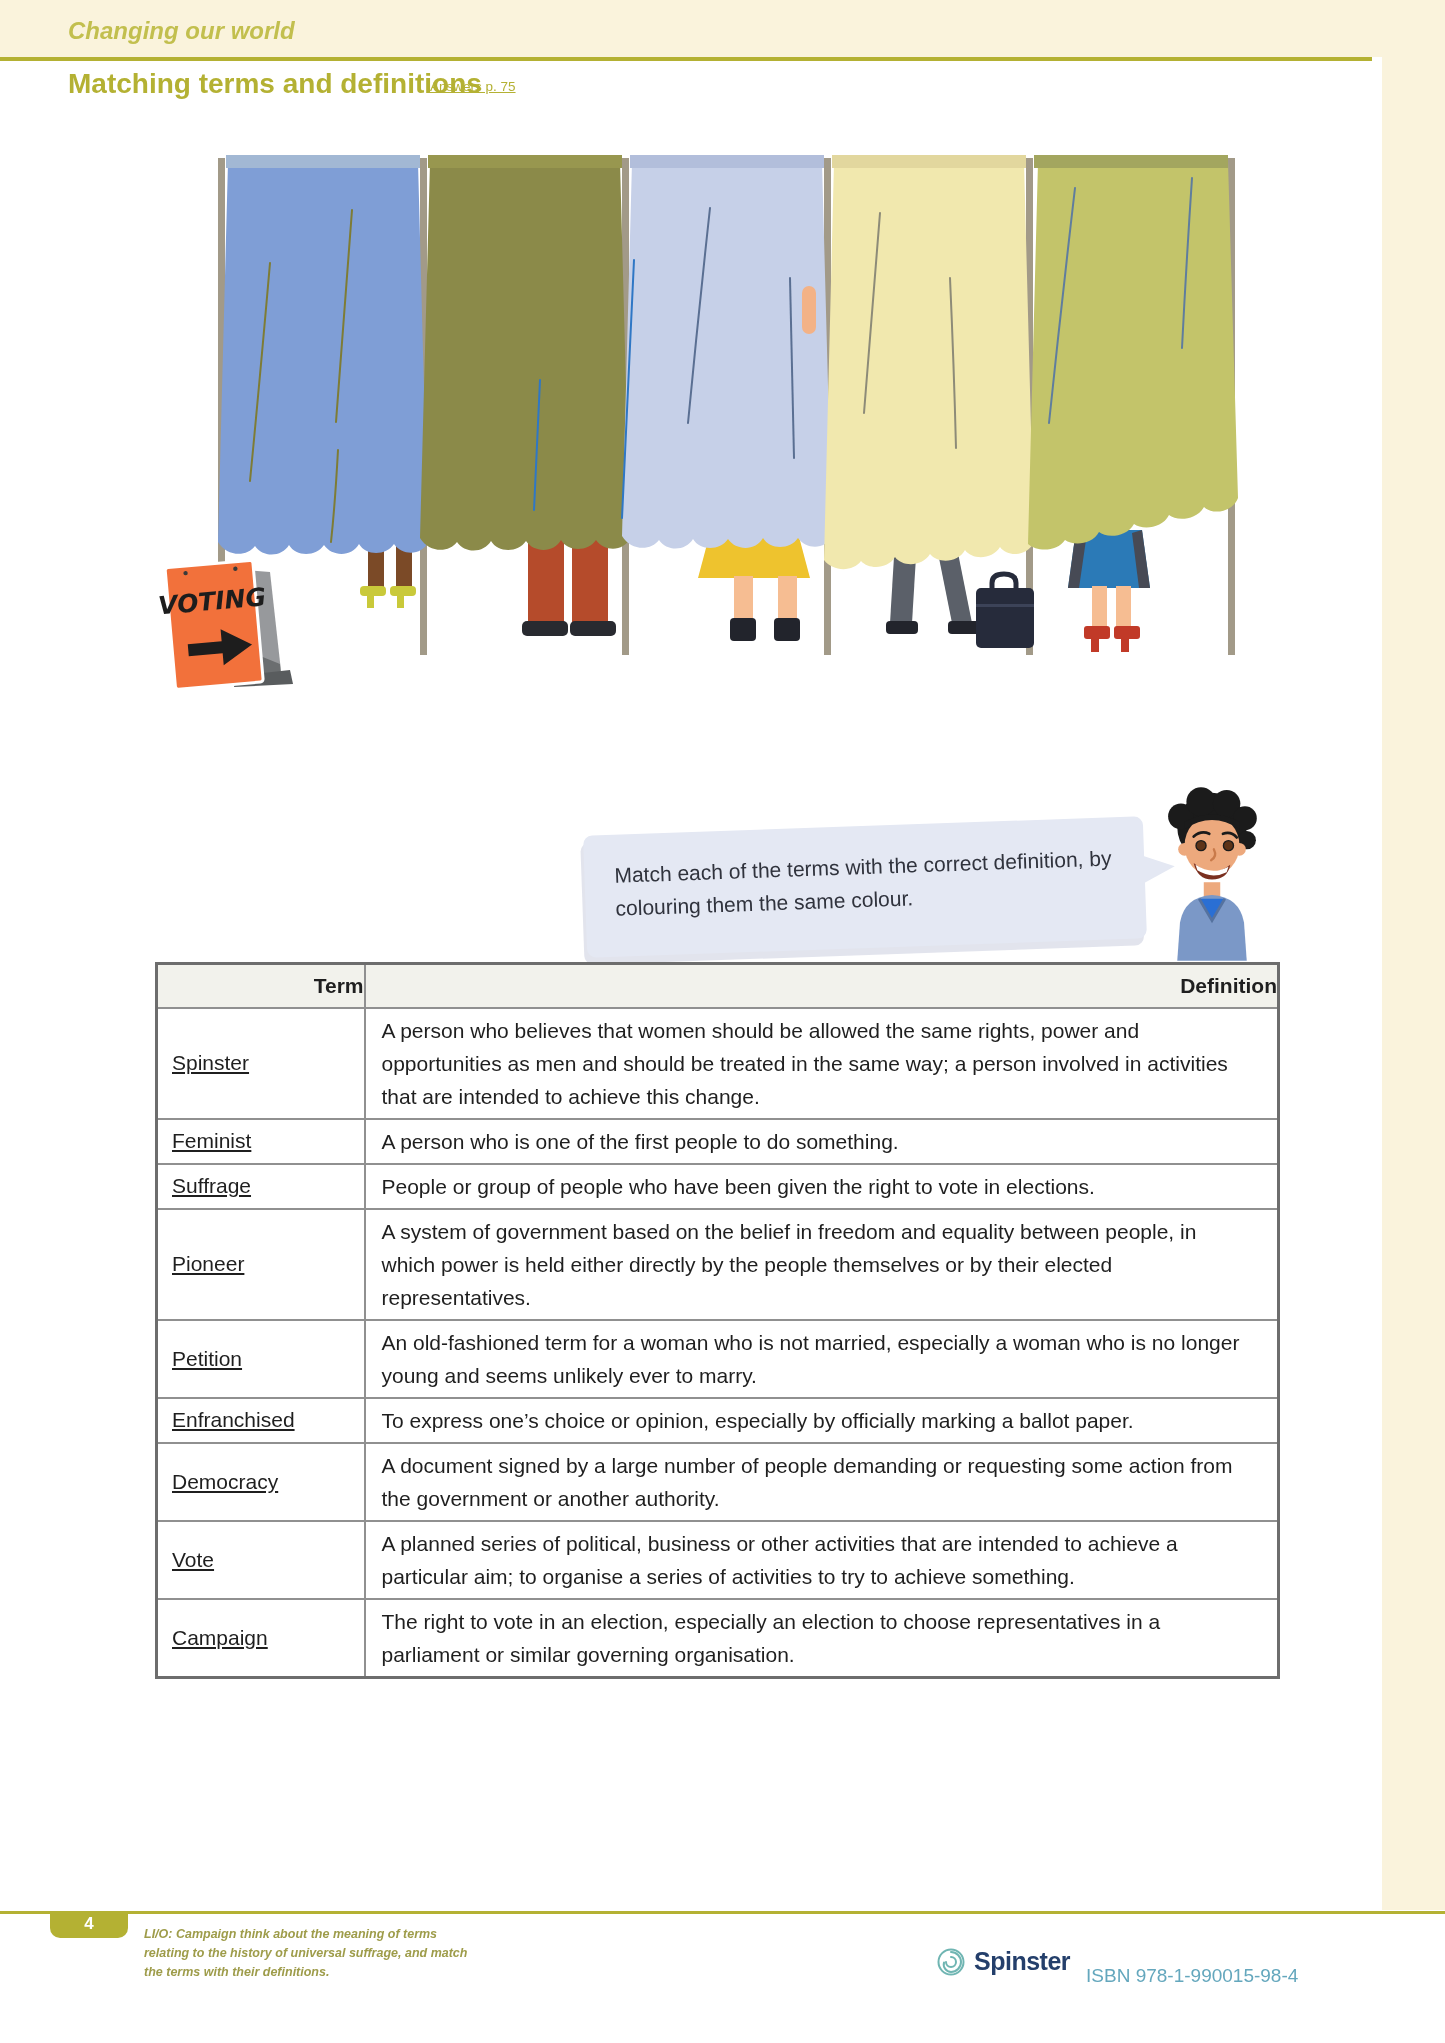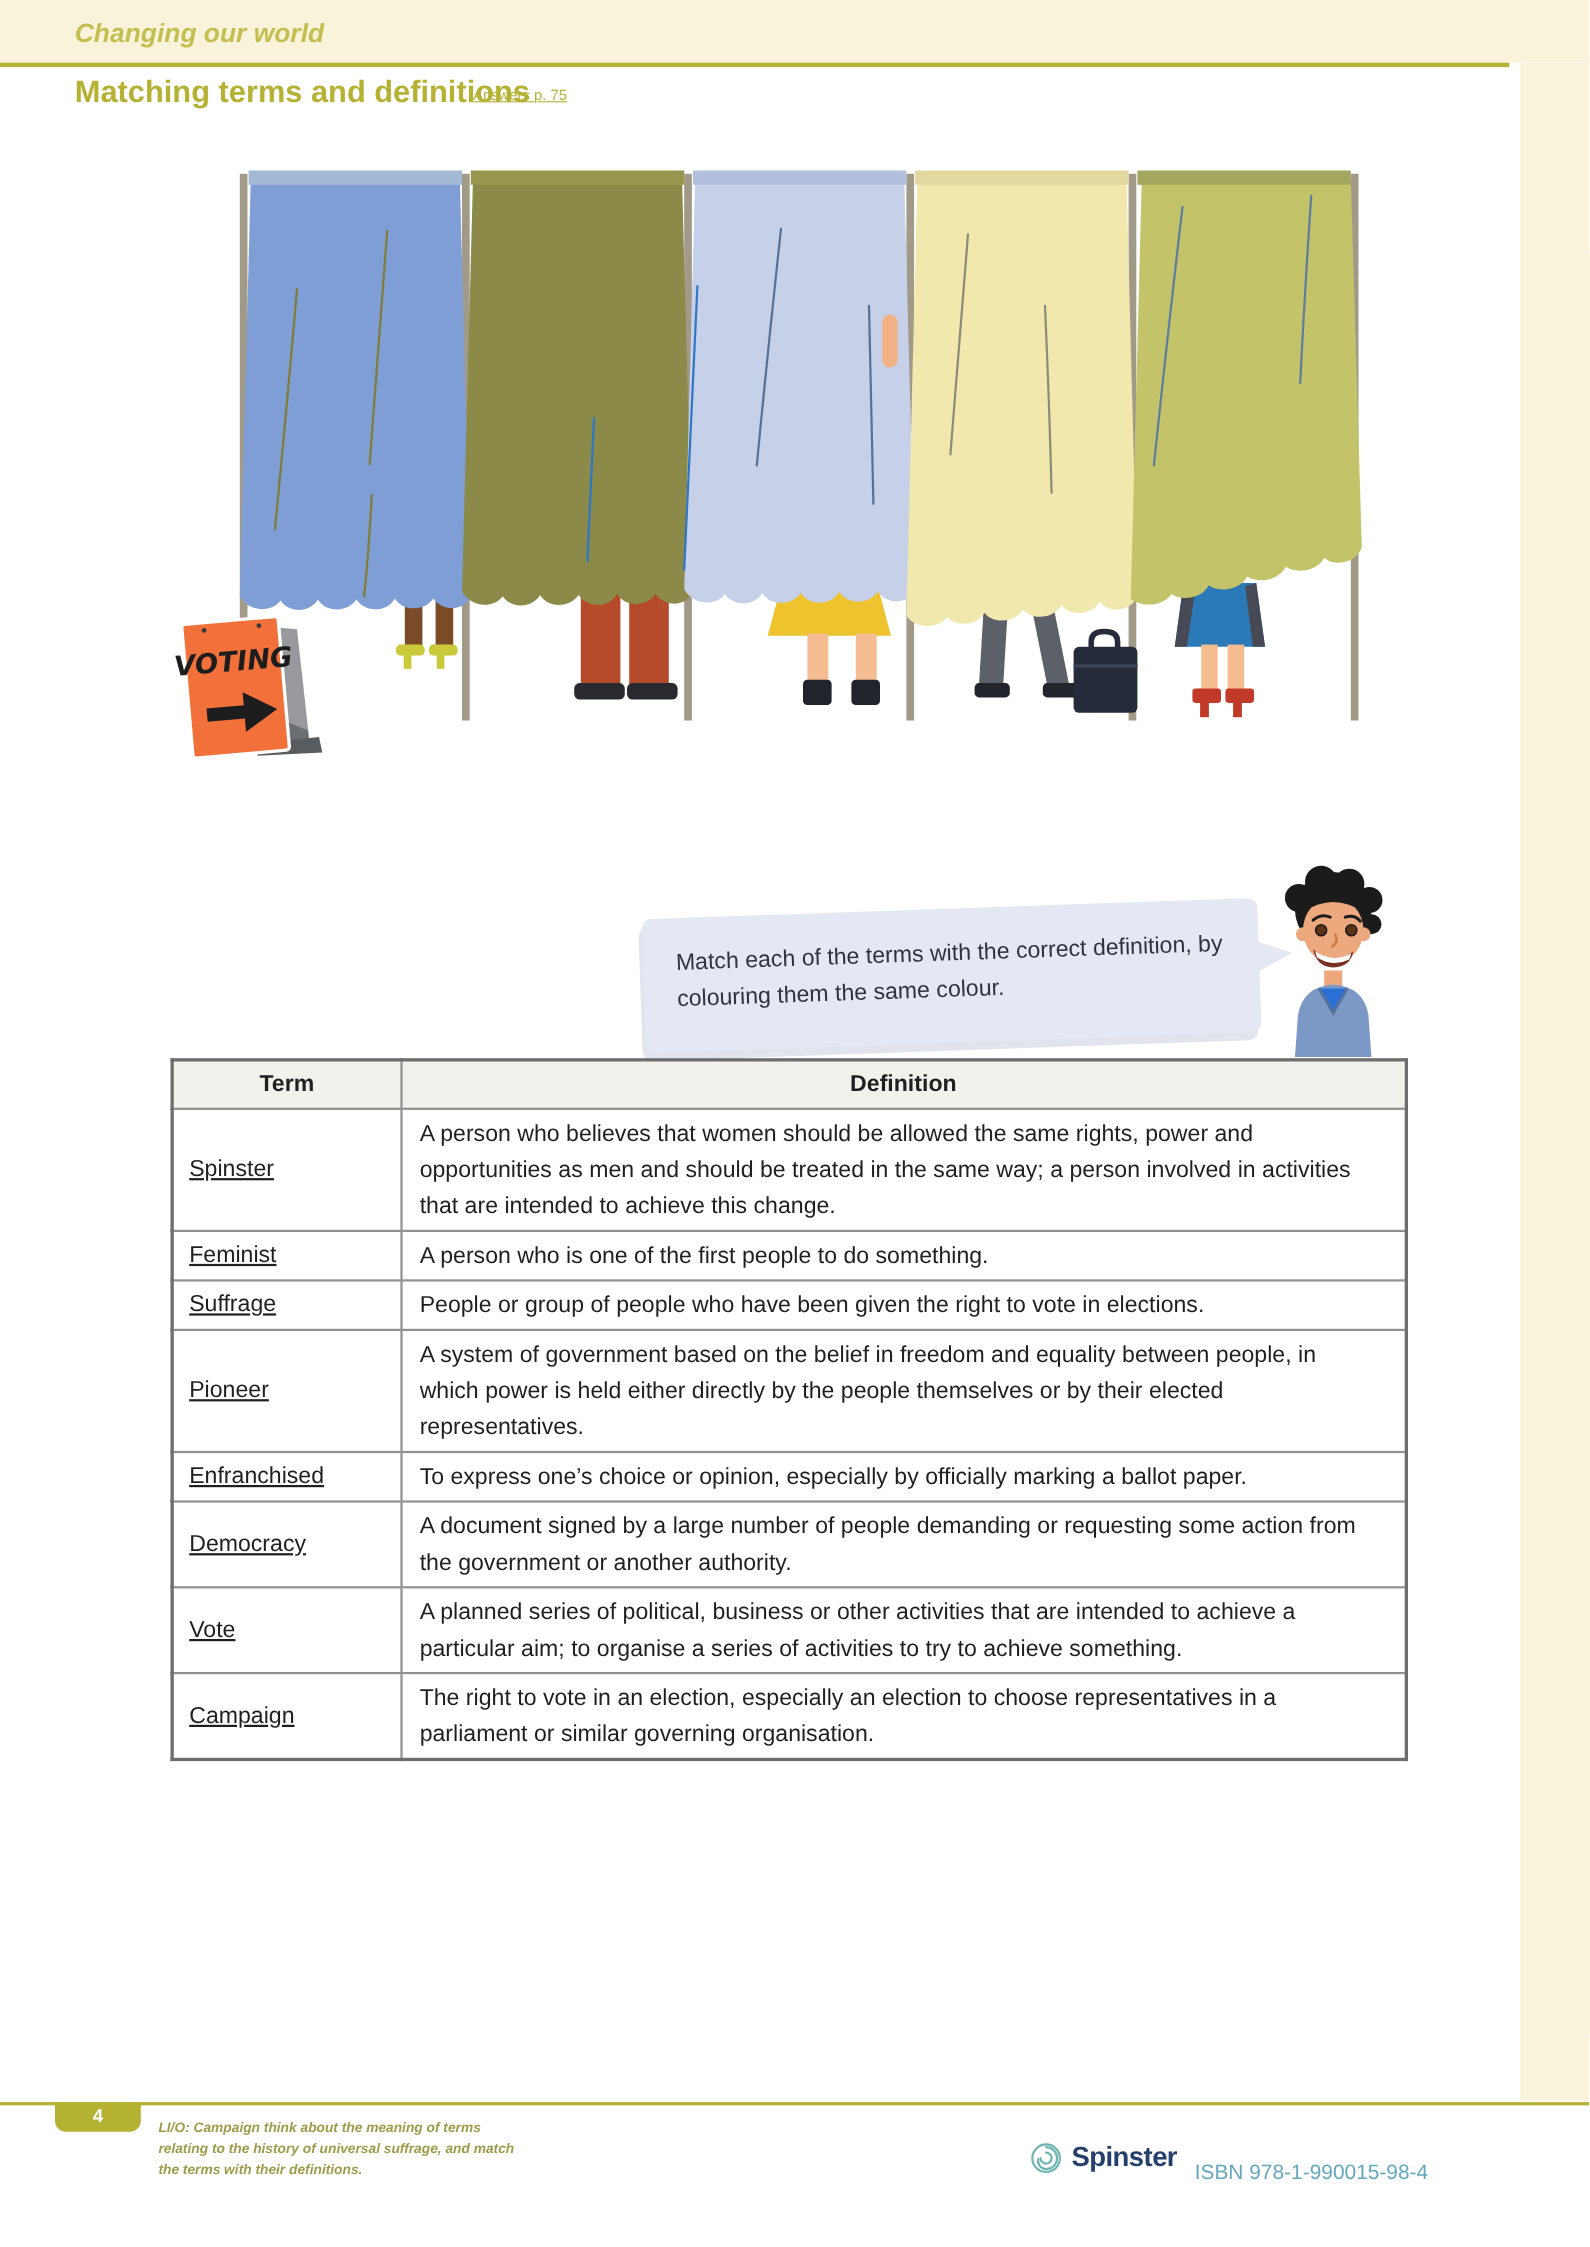--- a/index.html
+++ b/index.html
@@ -33,7 +33,7 @@
   table.match { position:absolute; left:155px; top:962px; width:1125px; border-collapse:collapse;
                 border:3px solid #6d6d6d; font-size:21px; color:#1f1f1f; table-layout:fixed; }
   table.match th, table.match td { border:2px solid #909090; }
-  table.match th { height:44px; background:#f2f2ec; font-weight:bold; text-align:center; }
+  table.match th { height:44px; background:#f2f2ec; font-weight:bold; text-align:right; }
   th.c-term, td.term { width:208px; }
   td.term { padding:5px 10px 5px 14px; vertical-align:middle;text-decoration:underline; }
   td.def  { padding:5px 22px 5px 16px; line-height:33px; vertical-align:middle; }

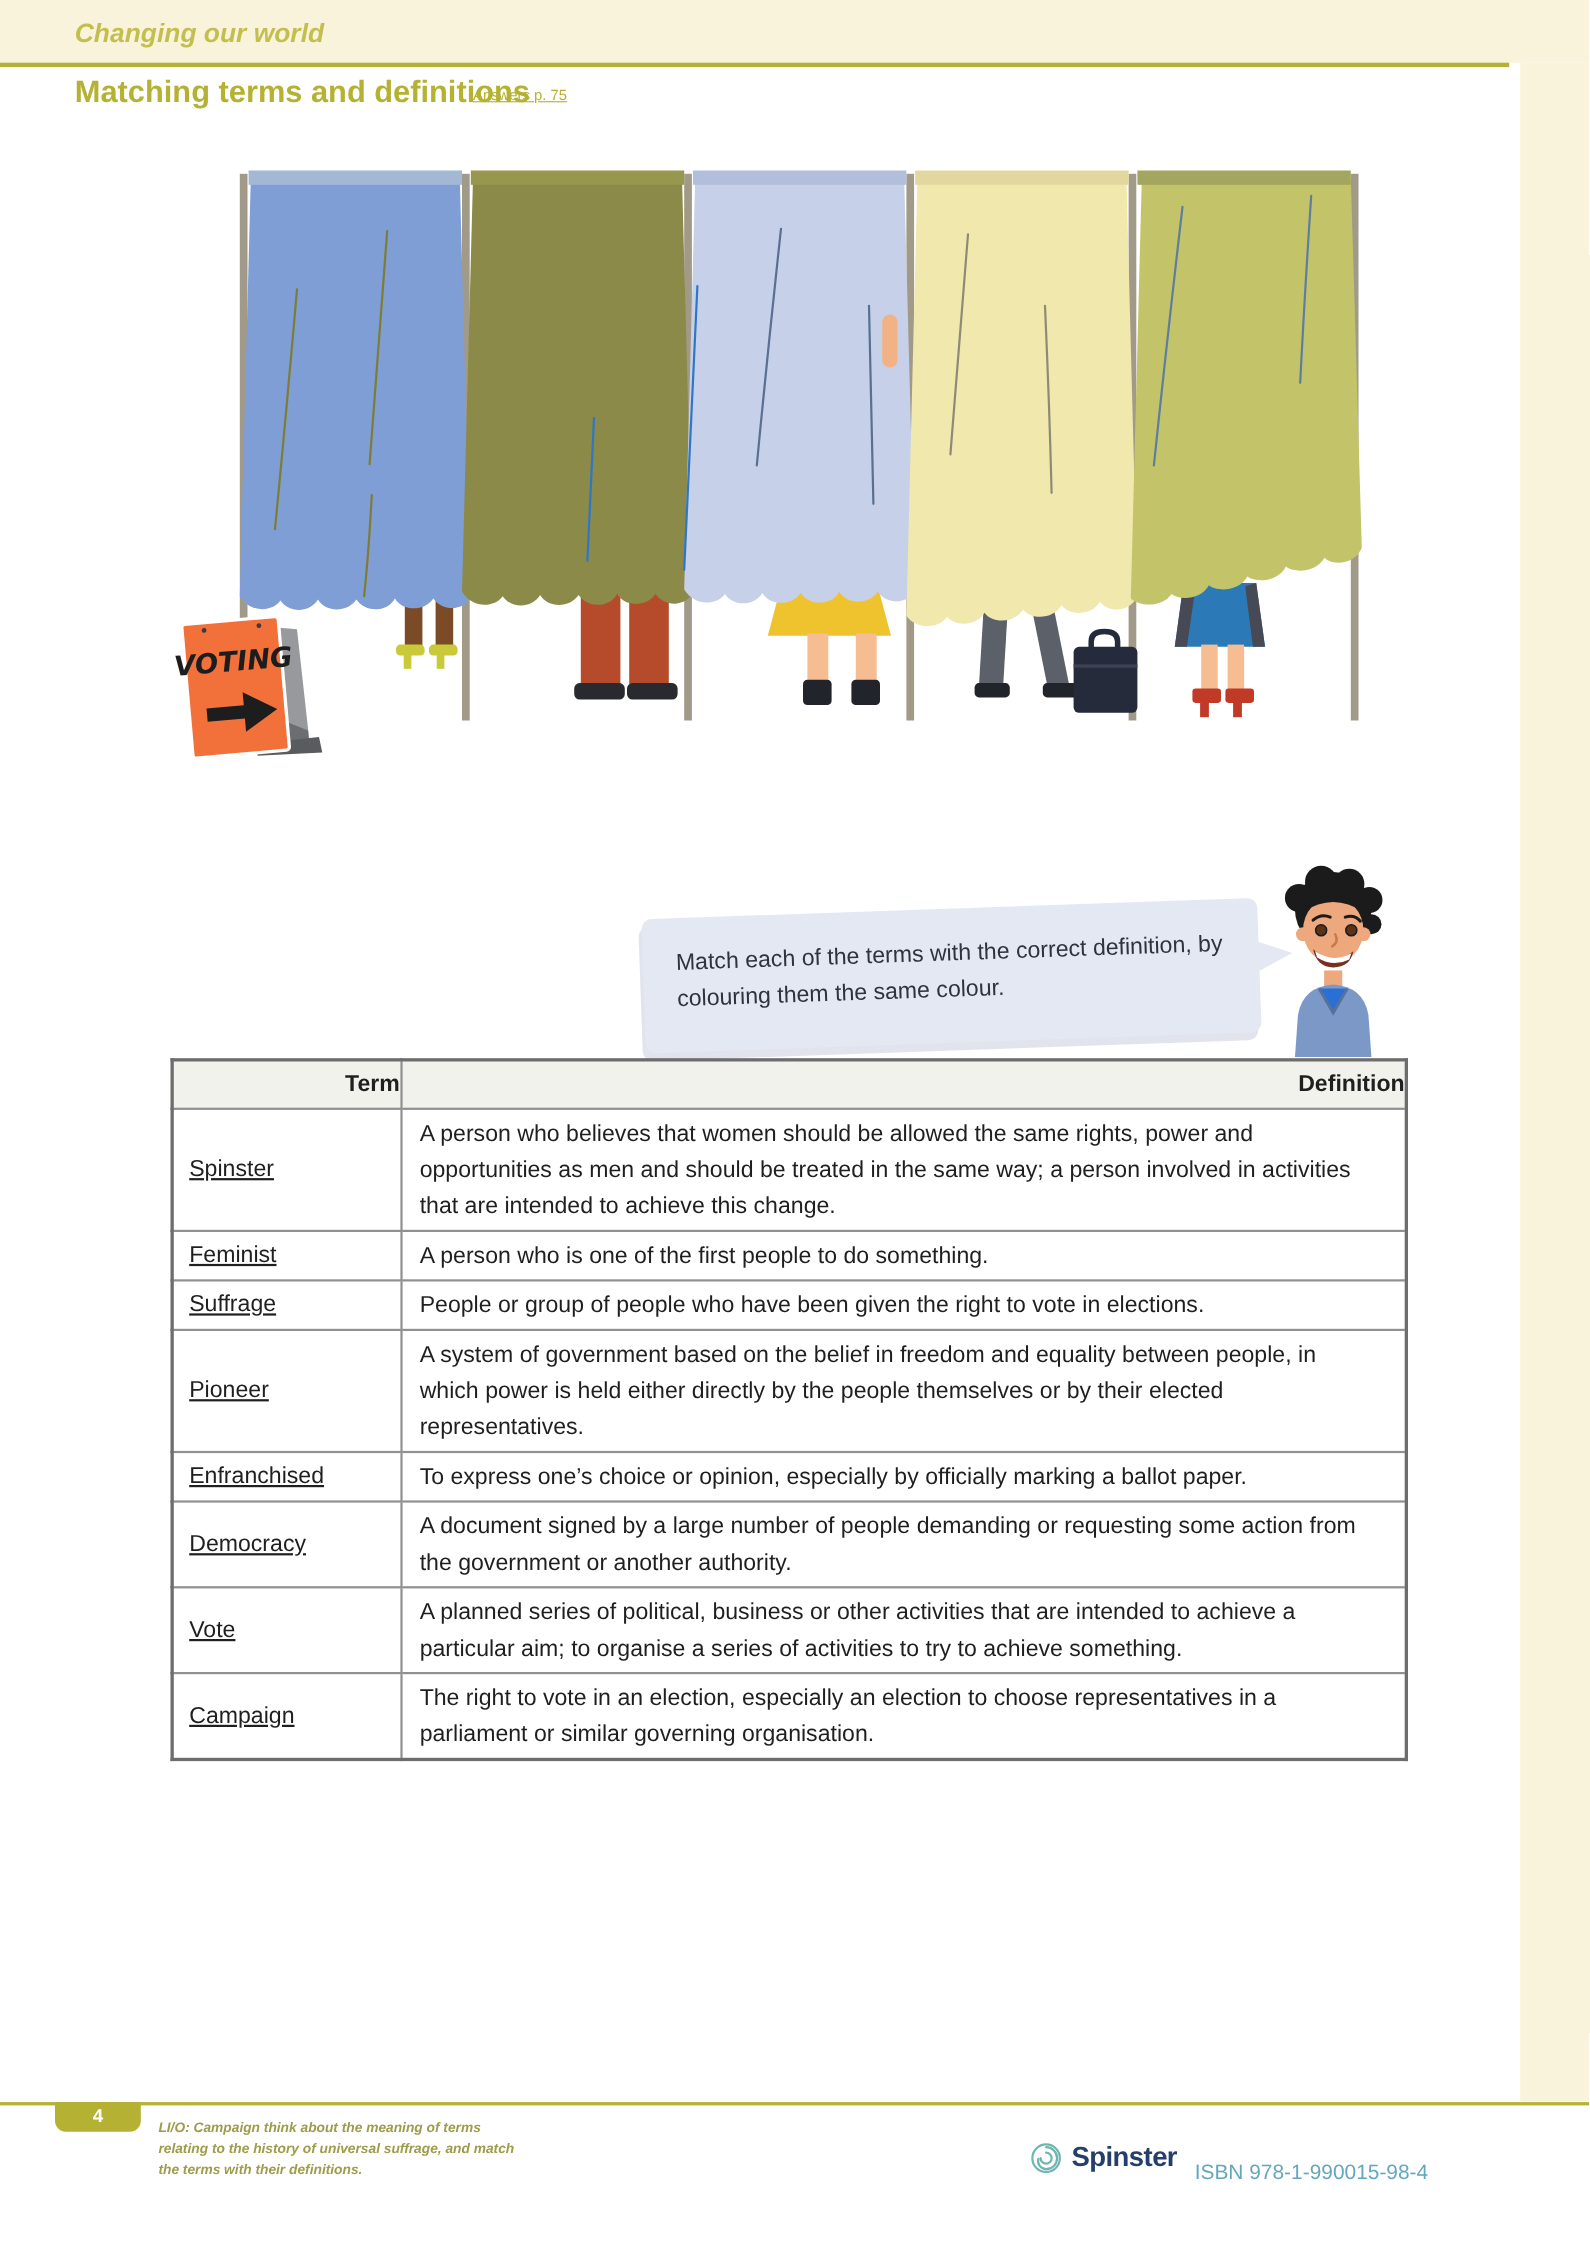--- a/index.html
+++ b/index.html
@@ -221,6 +221,10 @@
         <td class="def">A system of government based on the belief in freedom and equality between people, in which power is held either directly by the people themselves or by their elected representatives.</td>
       </tr>
       <tr>
+        <td class="term">Petition</td>
+        <td class="def">An old-fashioned term for a woman who is not married, especially a woman who is no longer young and seems unlikely ever to marry.</td>
+      </tr>
+      <tr>
         <td class="term">Enfranchised</td>
         <td class="def">To express one’s choice or opinion, especially by officially marking a ballot paper.</td>
       </tr>

